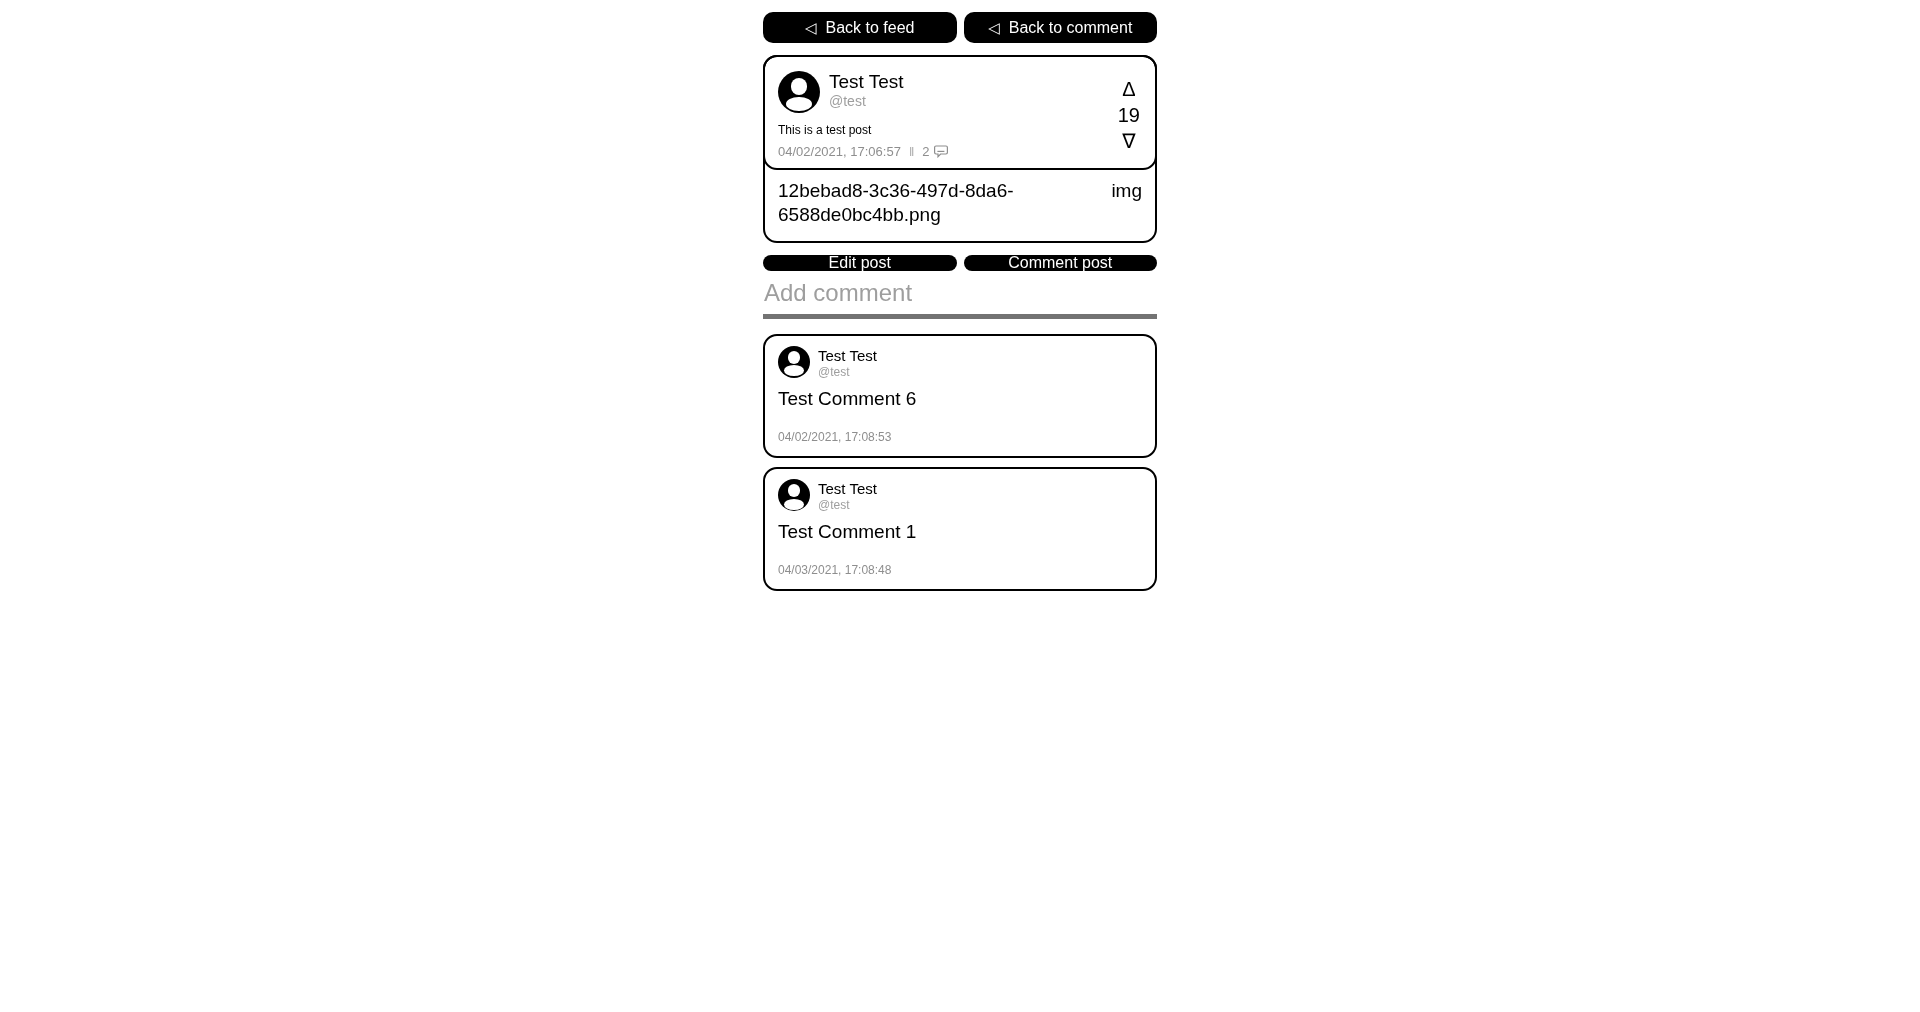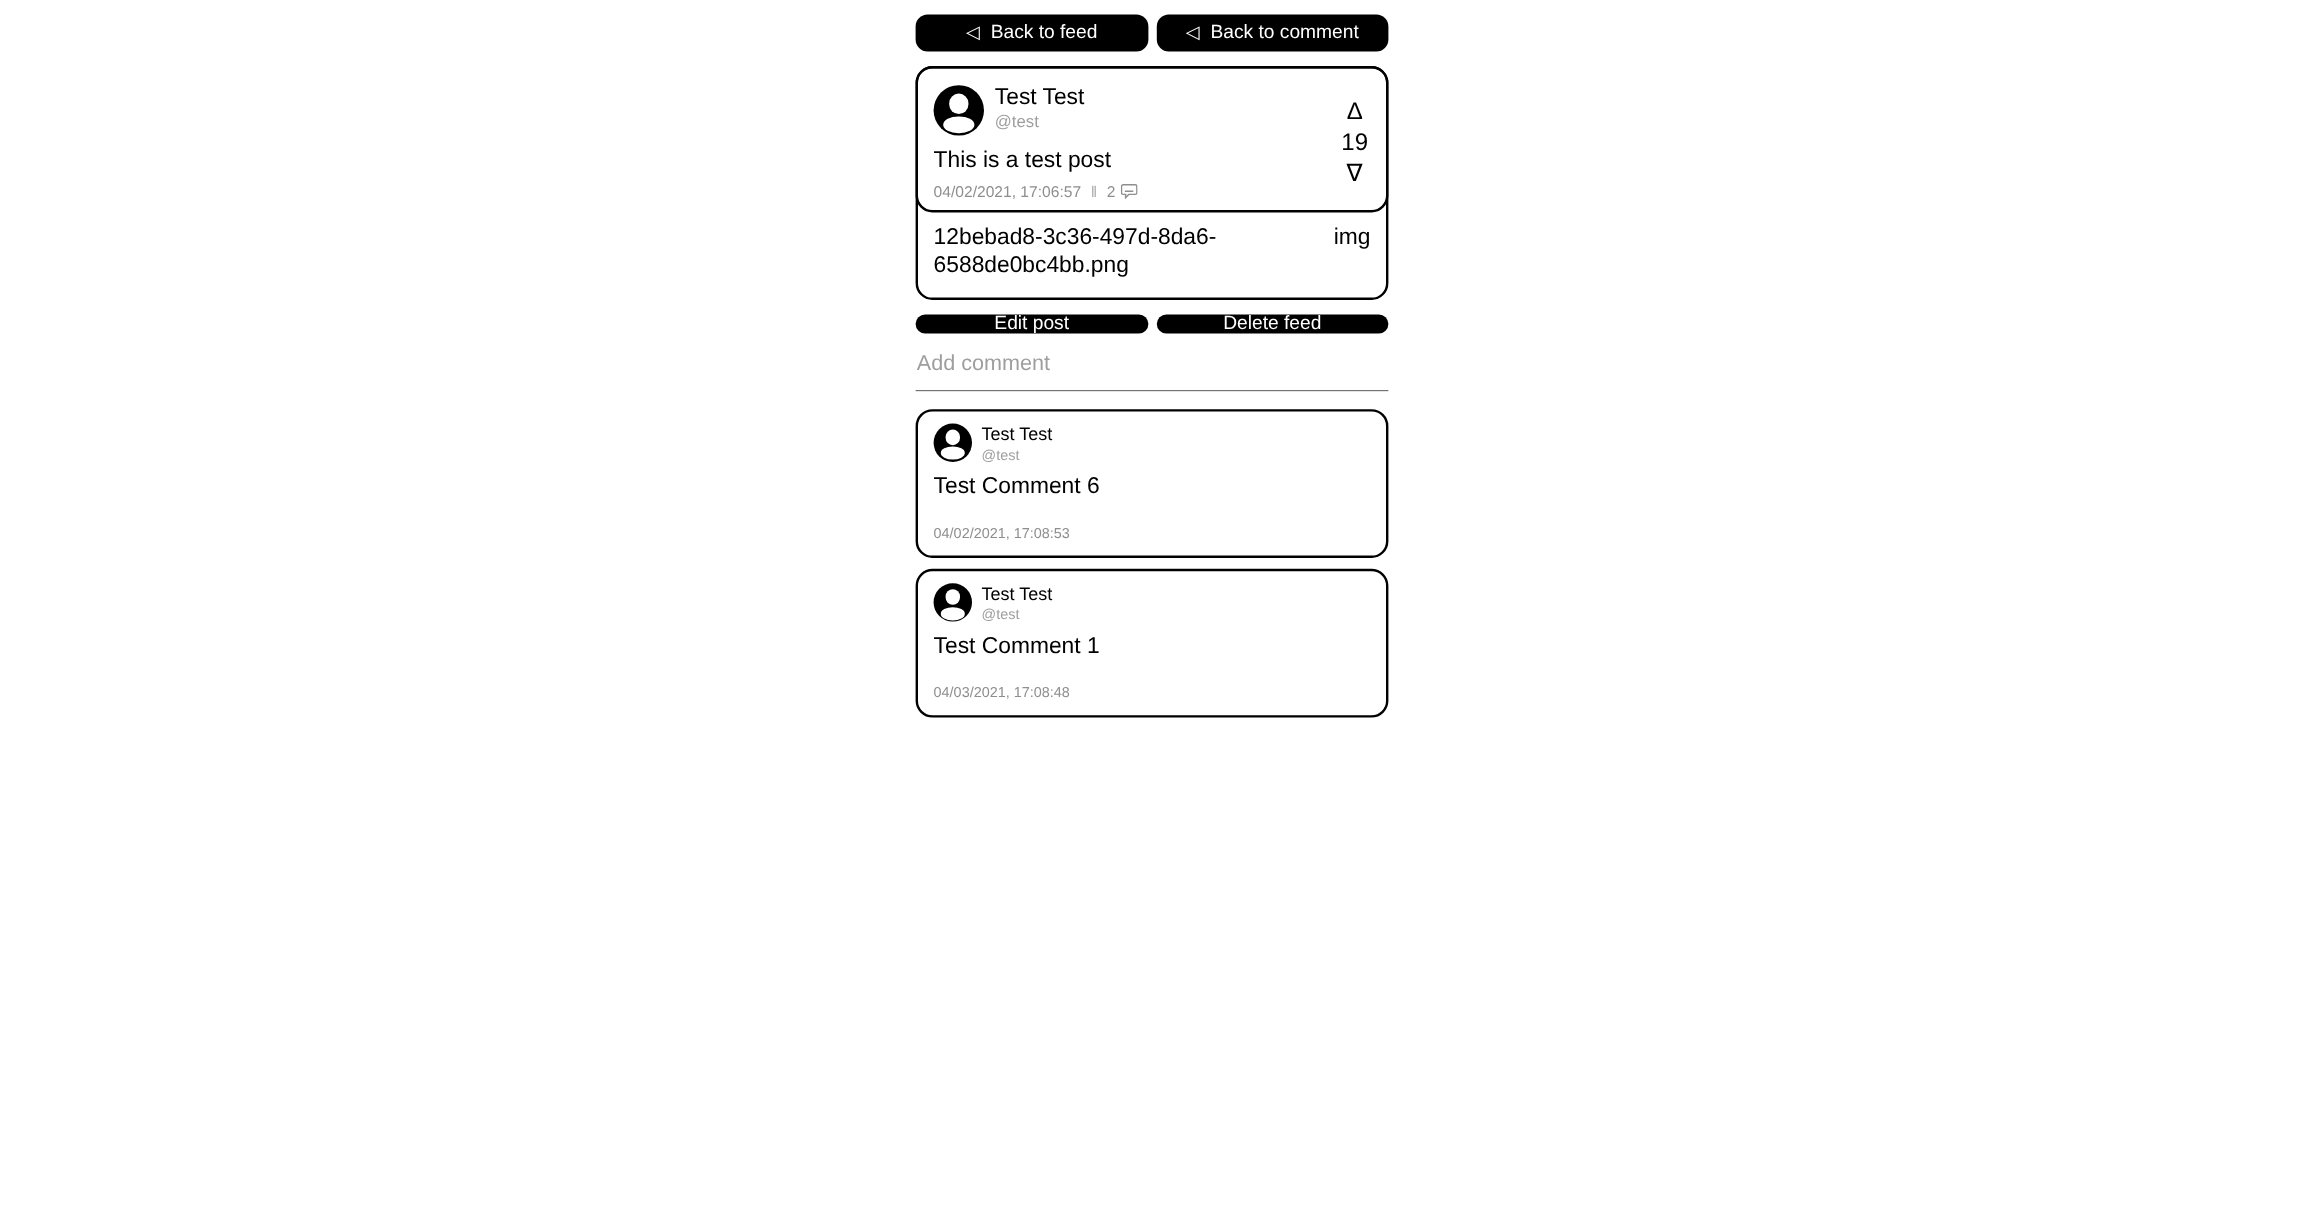--- a/index.html
+++ b/index.html
@@ -86,7 +86,7 @@
   .author-name { font-size: 19px; line-height: 1.18; }
   .author-handle { font-size: 14px; line-height: 1.22; color: #9e9e9e; }
 
-  .post-text { font-size: 19px; margin-top: 10px; }
+  .post-text { font-size: 12px; margin-top: 10px; }
   .post-meta {
     margin-top: 7px;
     display: flex;

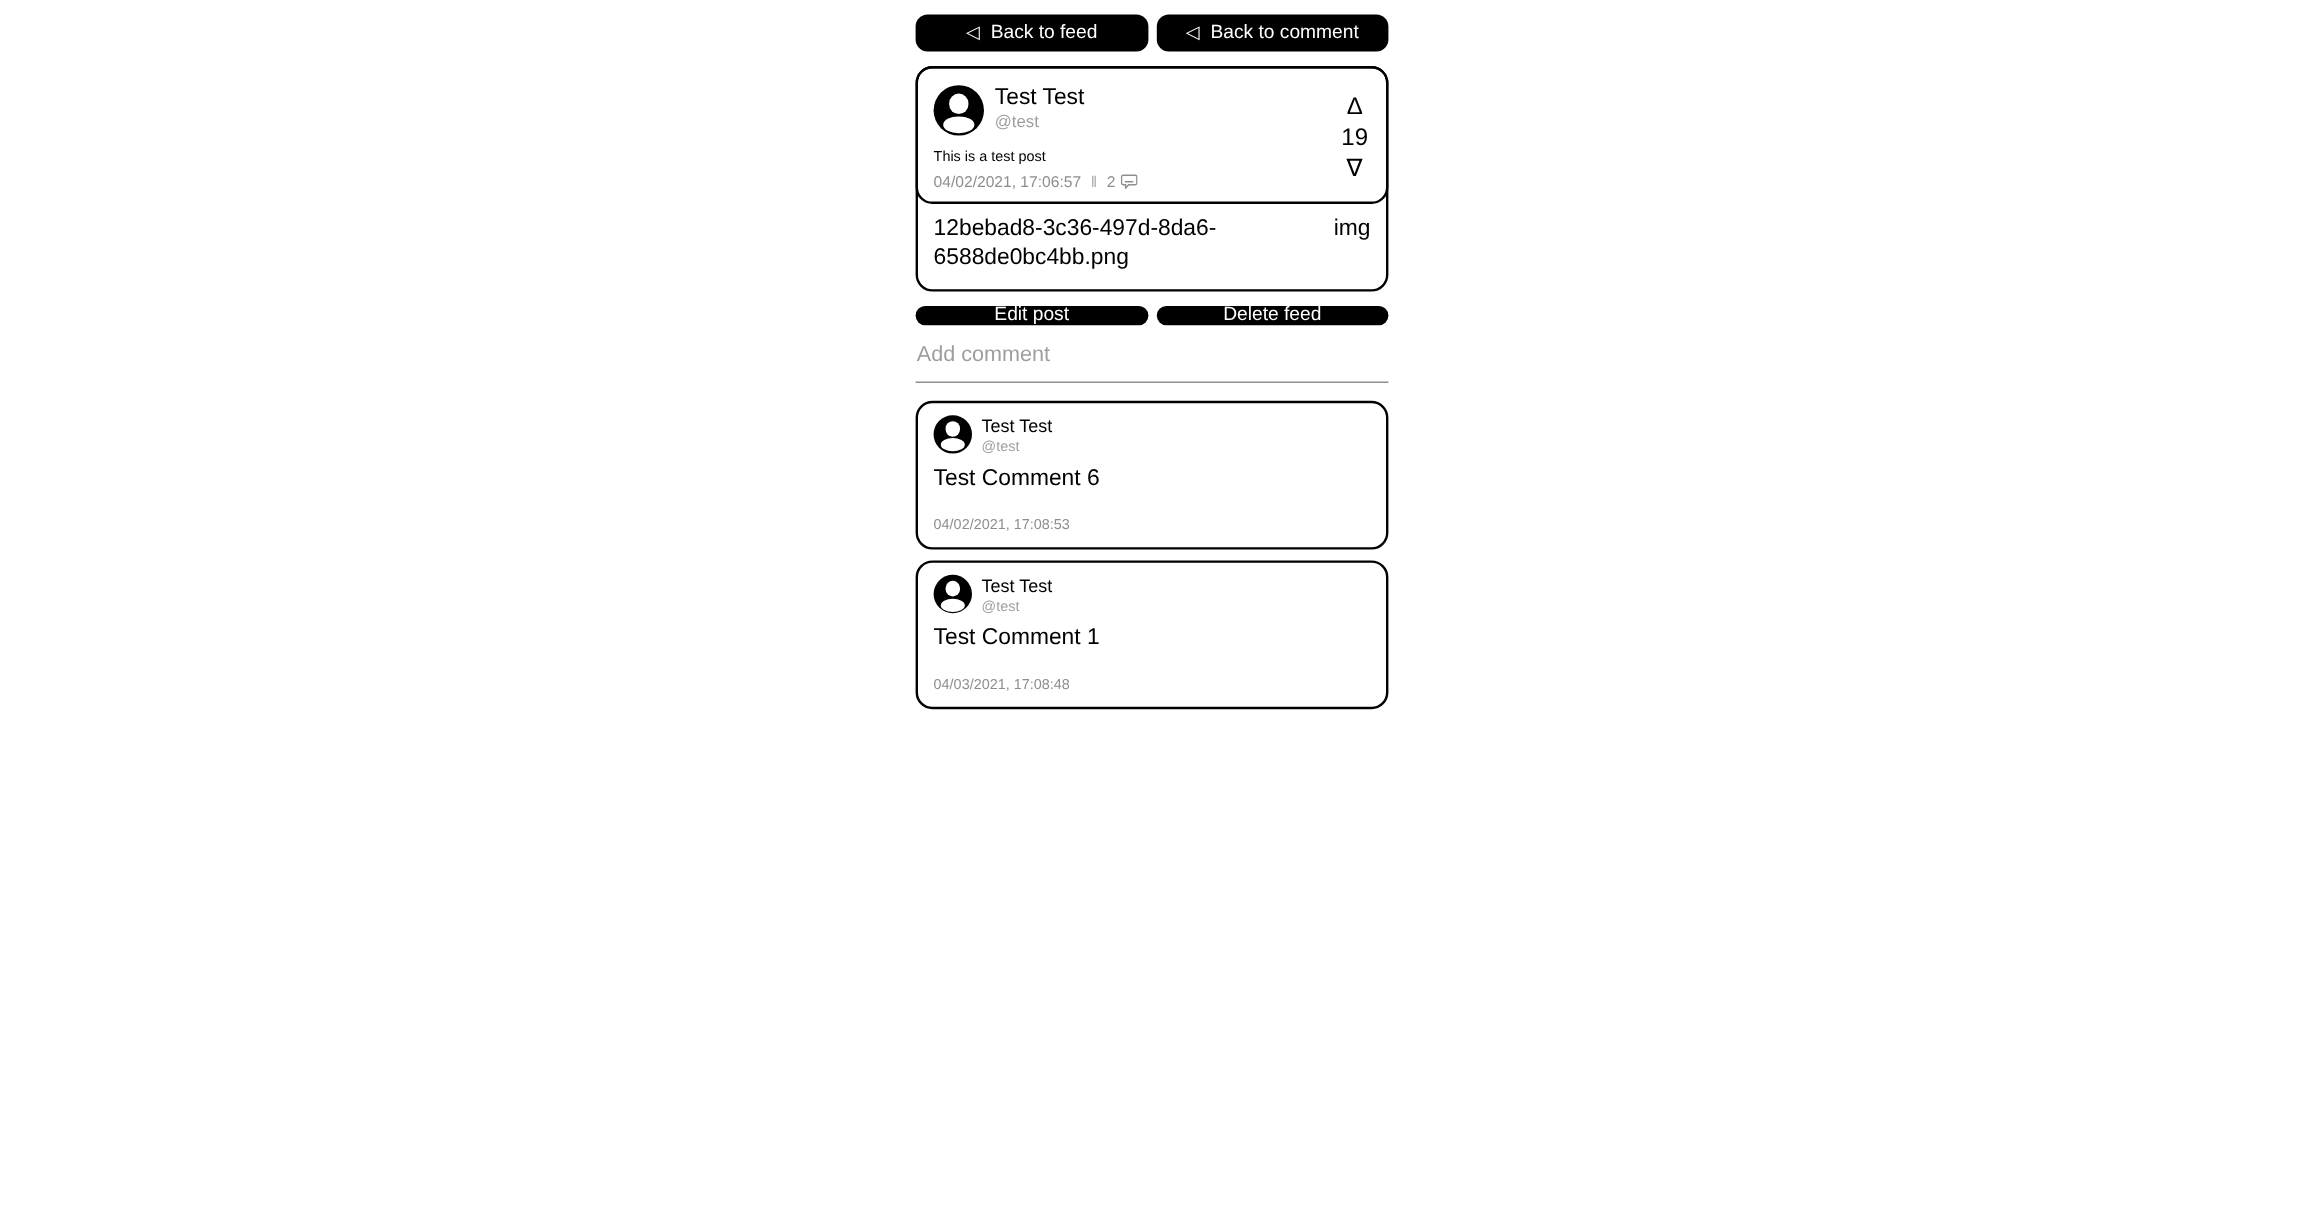--- a/index.html
+++ b/index.html
@@ -223,7 +223,7 @@
       <span>Edit post</span>
     </button>
     <button class="btn btn-action">
-      <span>Delete feed</span>
+      <span>Comment post</span>
     </button>
   </div>
 

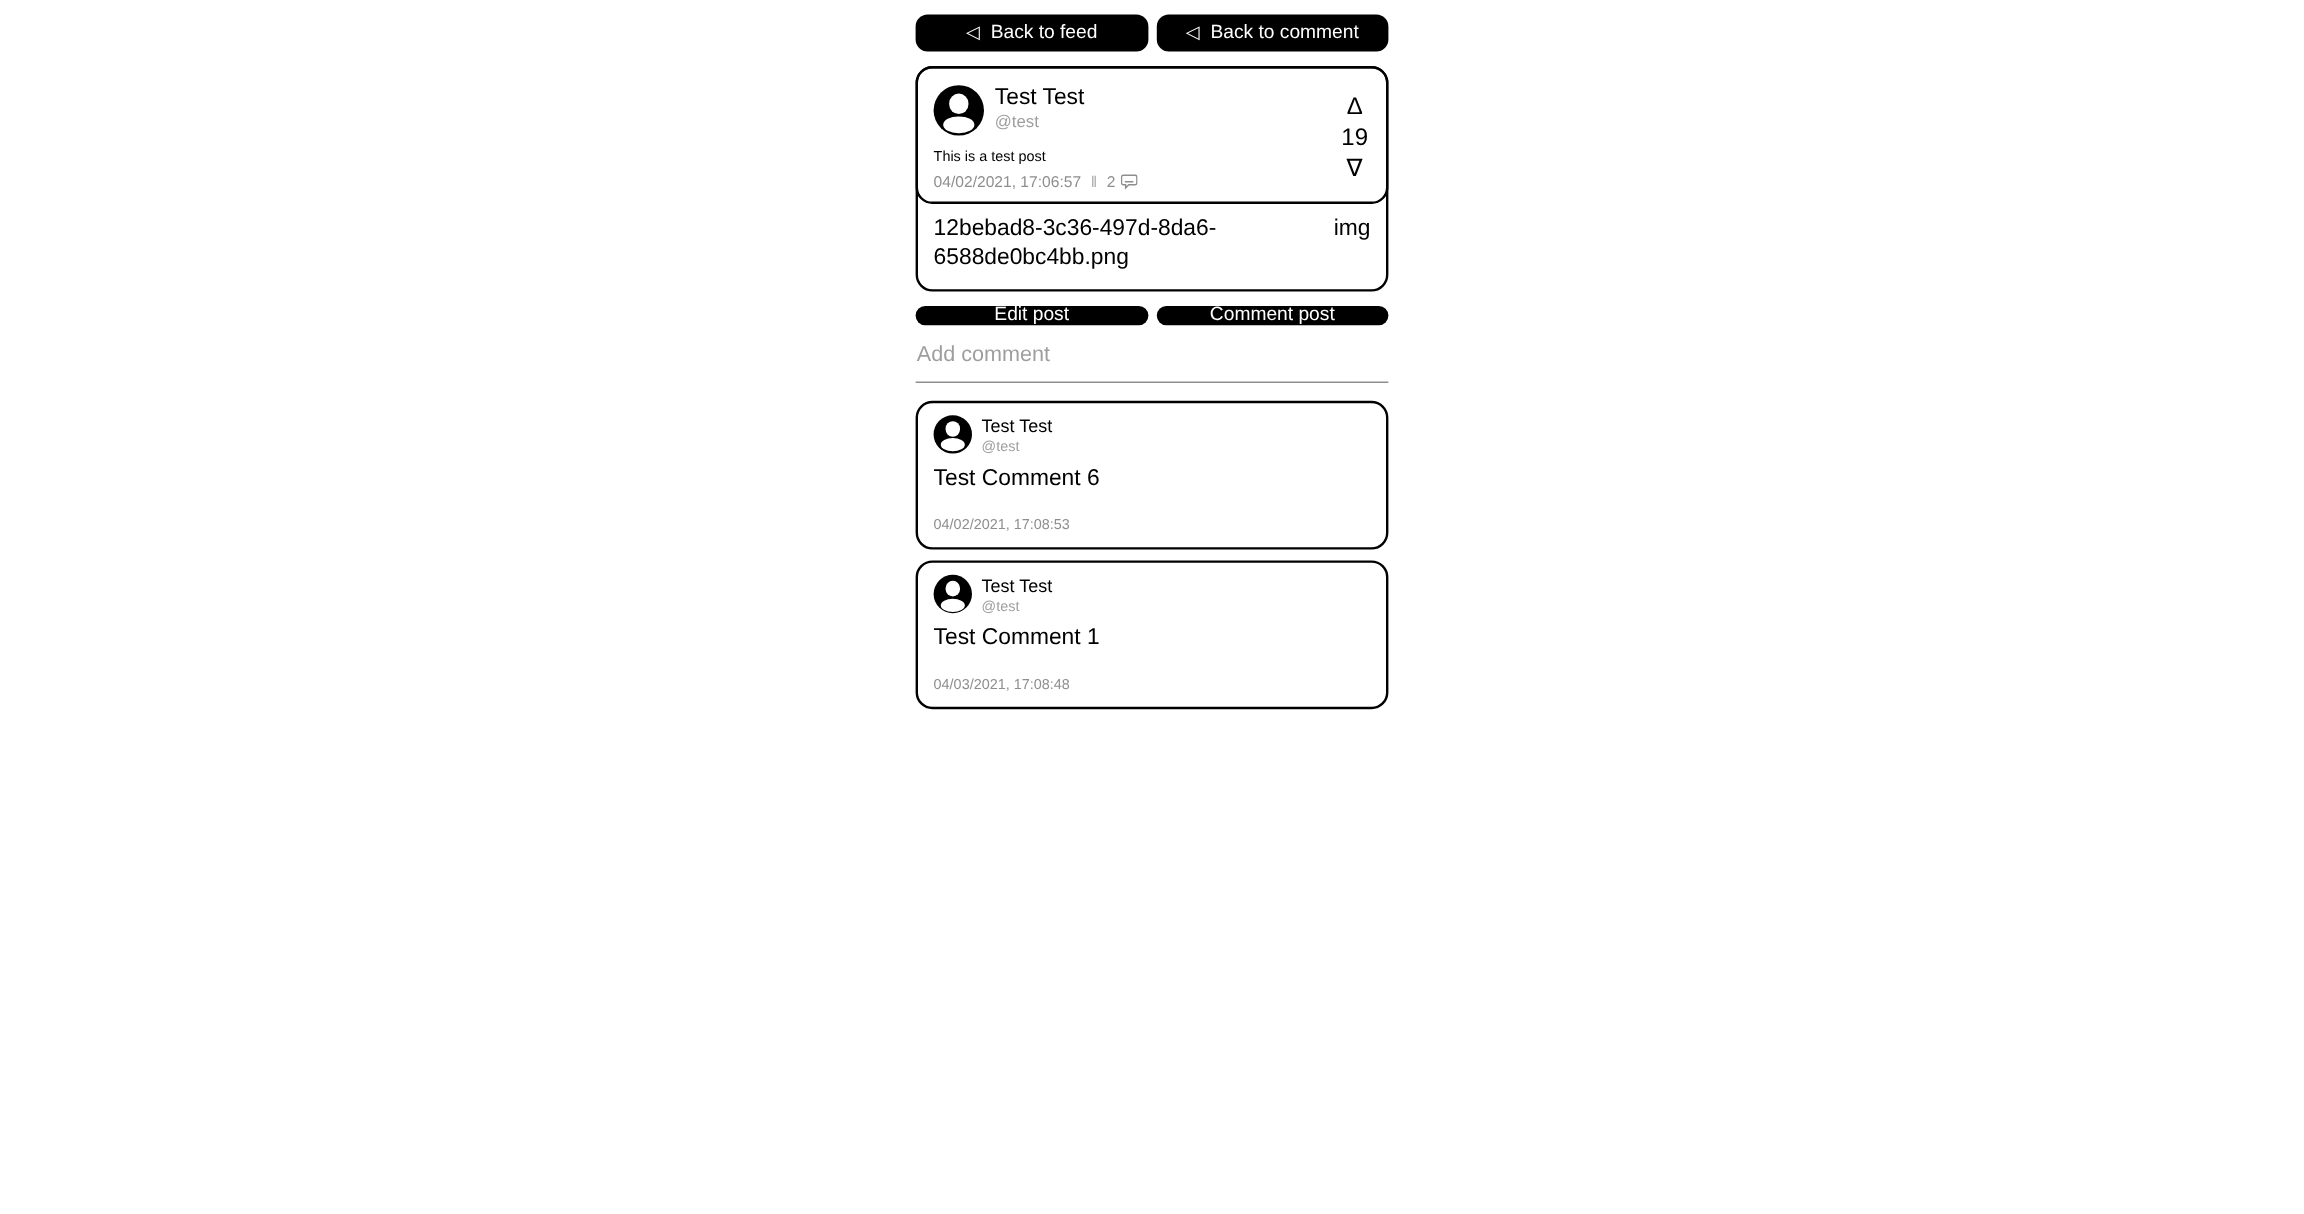--- a/index.html
+++ b/index.html
@@ -137,9 +137,9 @@
   .comment-input {
     width: 100%;
     border: none;
-    border-bottom: 1px solid #737373;
+    border-bottom: 5px solid #737373;
     font-family: inherit;
-    font-size: 18px;
+    font-size: 24px;
     height: 40px;
     padding: 0 0 6px 1px;
     outline: none;

